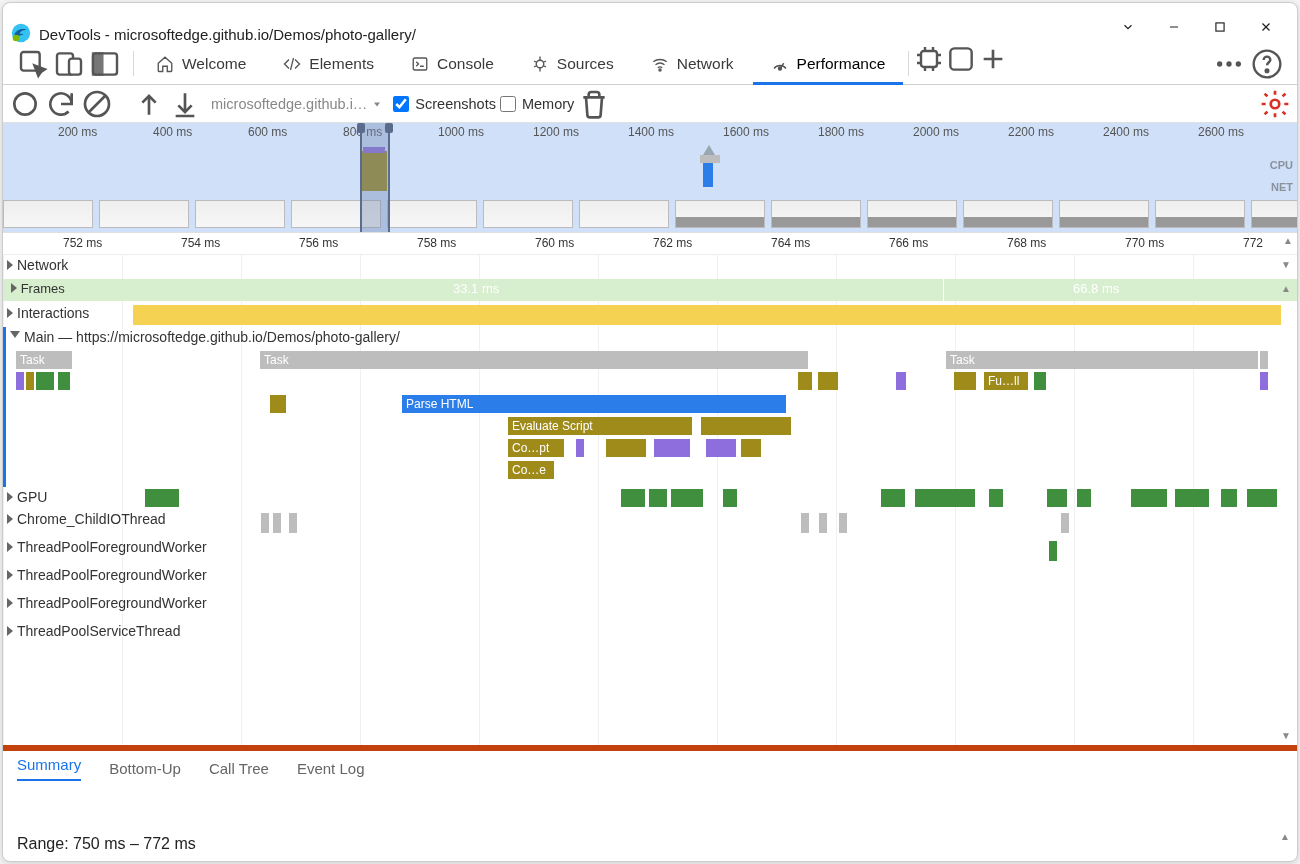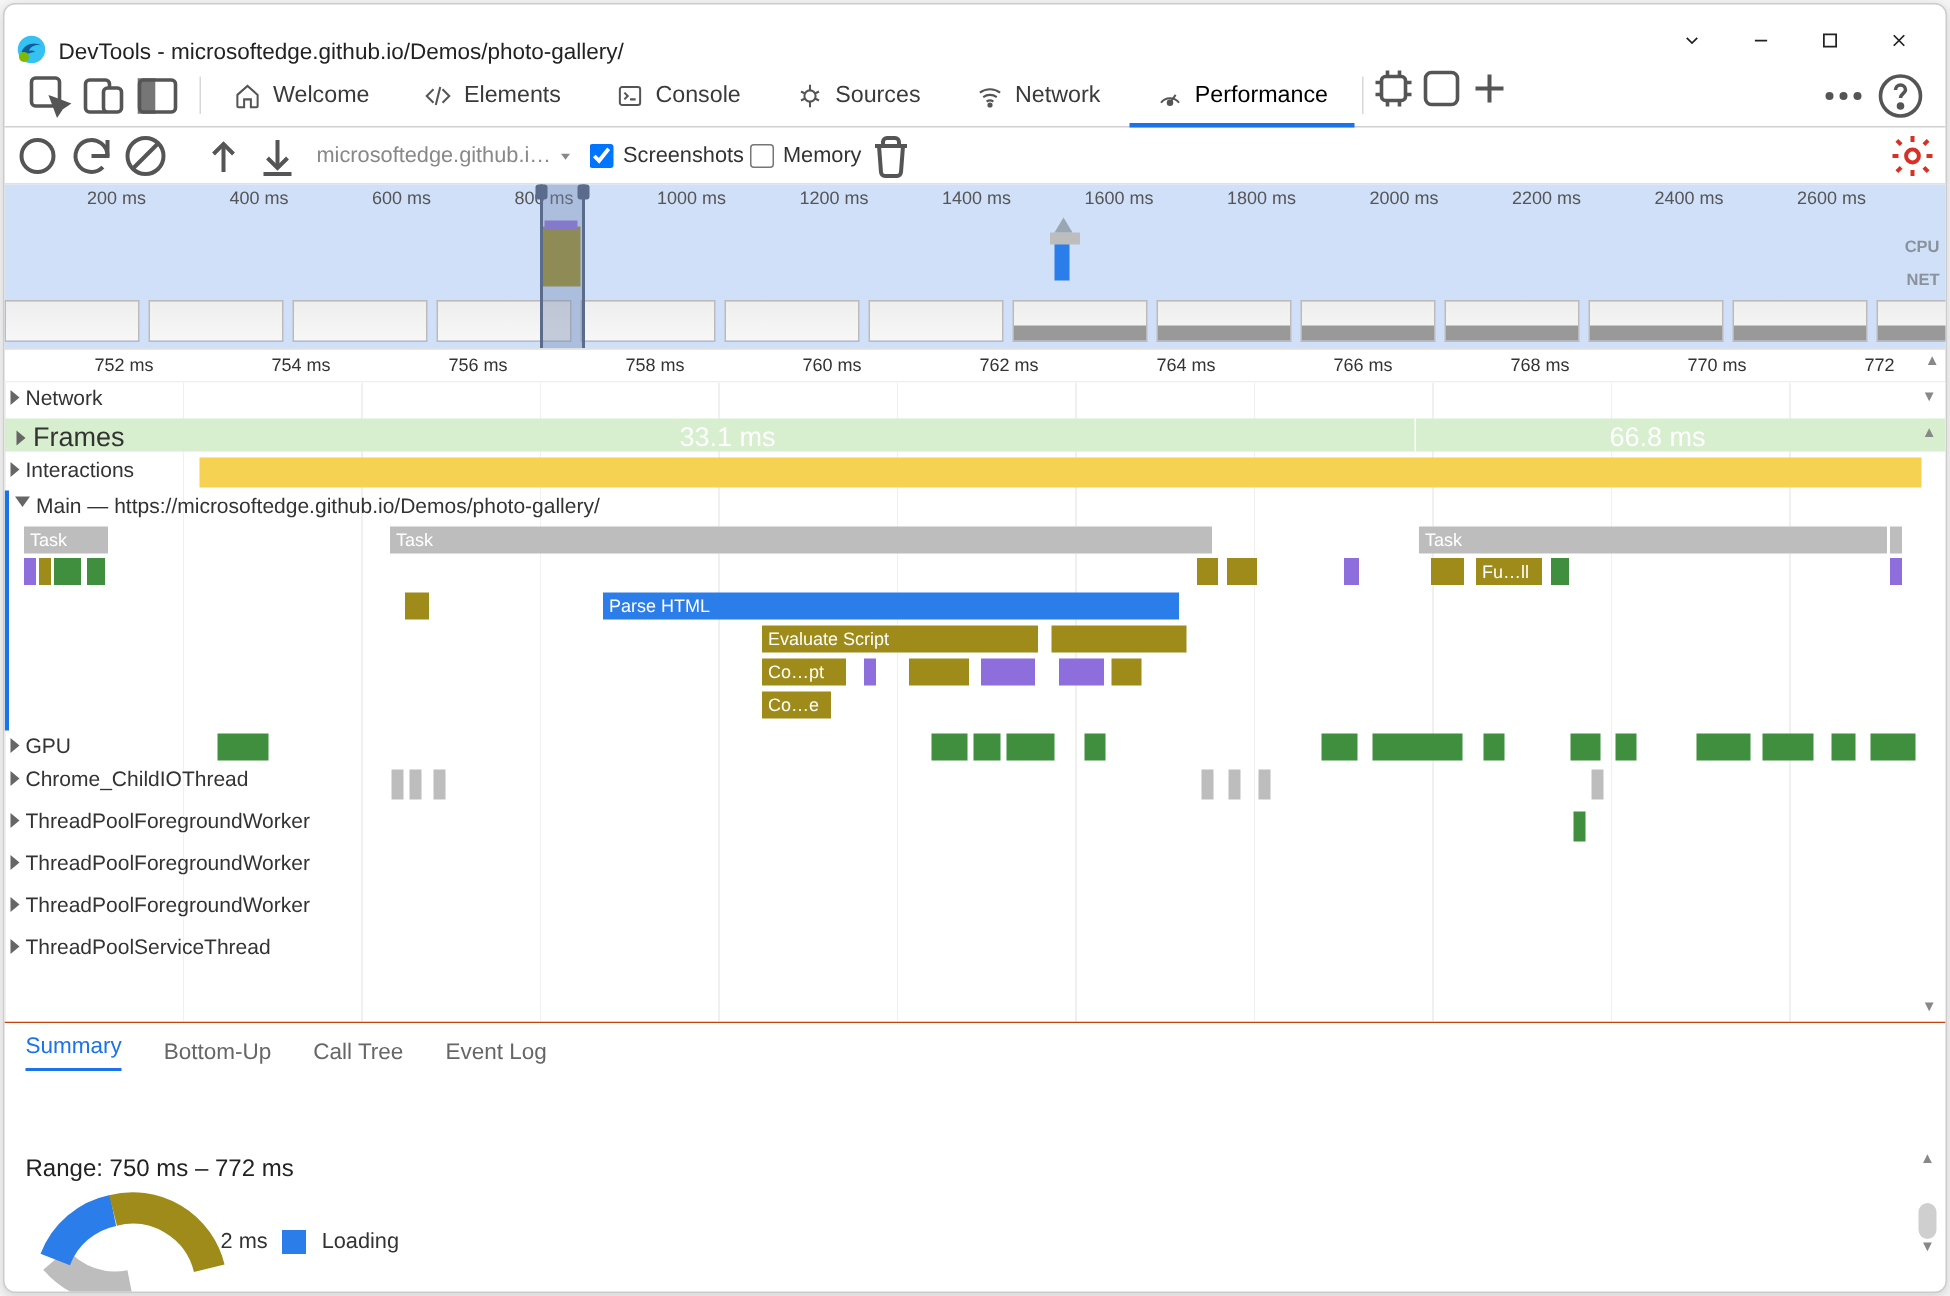--- a/index.html
+++ b/index.html
@@ -58,7 +58,7 @@
   .purple{background:#8e6ddc;}
   .green{background:#3f8f3f;}
   .yellowrow{background:#f5d251;height:20px;}
-  .framesrow{background:#d7efce;height:22px;position:relative;color:#fff;font-size:18px;}
+  .framesrow{background:#d7efce;height:22px;position:relative;color:#fff;font-size:13px;}
   .framesrow .center{position:absolute;top:2px;}
   
   .bottomtabs{height:40px;border-top:1px solid #c2410c;display:flex;align-items:center;gap:28px;padding:0 14px;font-size:15px;color:#666;}

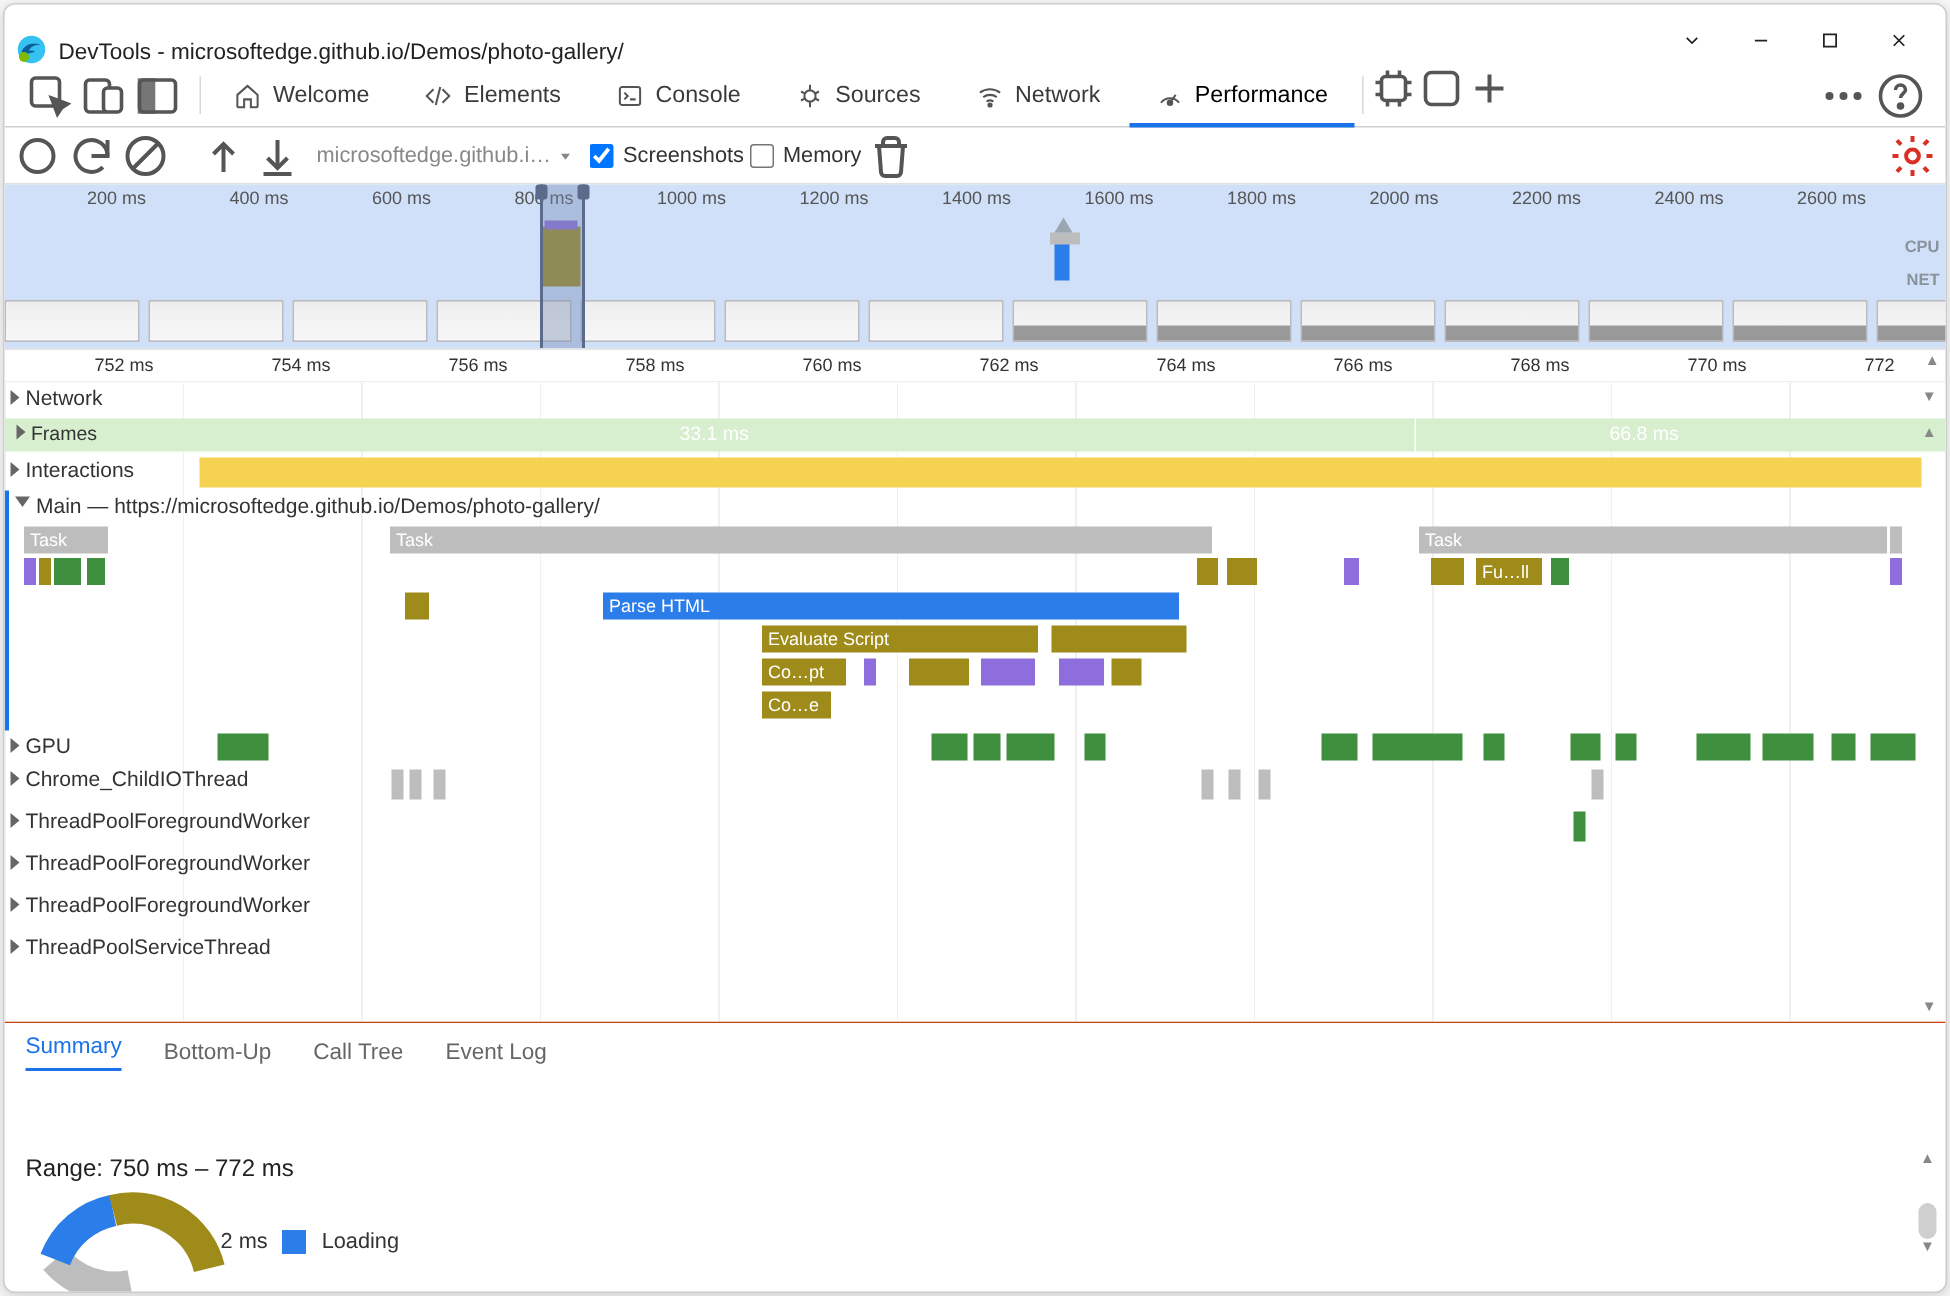--- a/index.html
+++ b/index.html
@@ -61,7 +61,7 @@
   .framesrow{background:#d7efce;height:22px;position:relative;color:#fff;font-size:13px;}
   .framesrow .center{position:absolute;top:2px;}
   
-  .bottomtabs{height:40px;border-top:1px solid #c2410c;display:flex;align-items:center;gap:28px;padding:0 14px;font-size:15px;color:#666;}
+  .bottomtabs{height:40px;border-top:6px solid #c2410c;display:flex;align-items:center;gap:28px;padding:0 14px;font-size:15px;color:#666;}
   .bottomtabs .btab.active{color:#1a73e8;border-bottom:2px solid #1a73e8;padding-bottom:6px;}
   .summary{padding:8px 14px;font-size:16px;color:#222;position:relative;margin-top:42px;}
   .summary .scroller{position:absolute;right:6px;top:4px;width:12px;height:80px;}

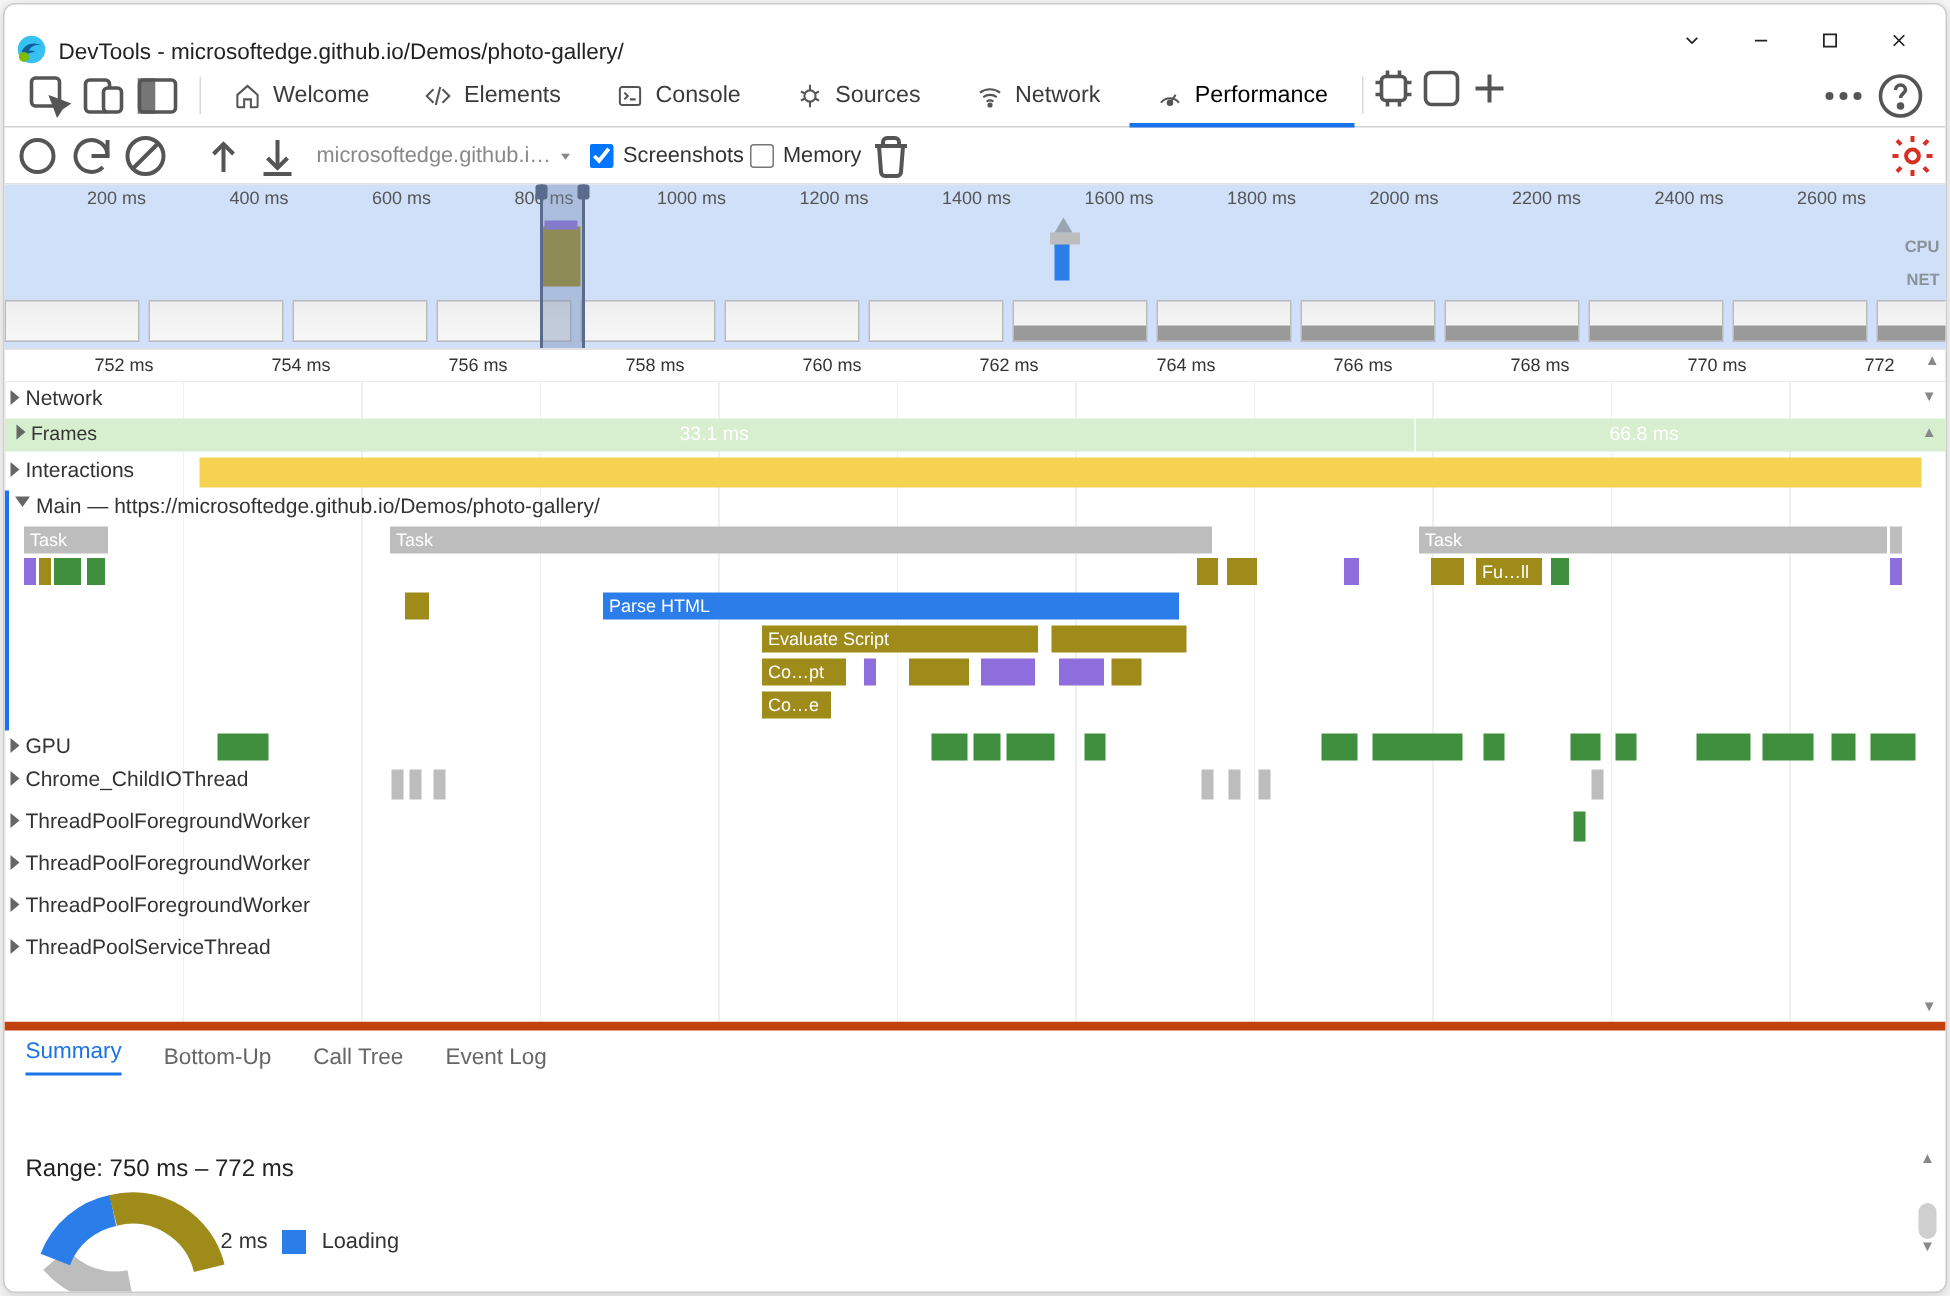--- a/index.html
+++ b/index.html
@@ -503,20 +503,6 @@
 
   <div class="summary">
     <div>Range: 750 ms – 772 ms</div>
-    <div style="display:flex;align-items:center;gap:30px">
-      <div class="pie">
-        <svg viewBox="0 0 100 60" width="140" height="70">
-          <path d="M50 55 A45 45 0 0 1 7 40" fill="none" stroke="#bdbdbd" stroke-width="18"></path>
-          <path d="M7 40 A45 45 0 0 1 40 12" fill="none" stroke="#2b7de9" stroke-width="18"></path>
-          <path d="M40 12 A45 45 0 0 1 95 45" fill="none" stroke="#9e8b1a" stroke-width="18"></path>
-        </svg>
-      </div>
-      <div class="legend">
-        <span>2 ms</span>
-        <span class="sw"></span>
-        <span>Loading</span>
-      </div>
-    </div>
     <div class="scroller">
       <div style="text-align:center;color:#888;font-size:10px">▲</div>
       <div class="knob"></div>

